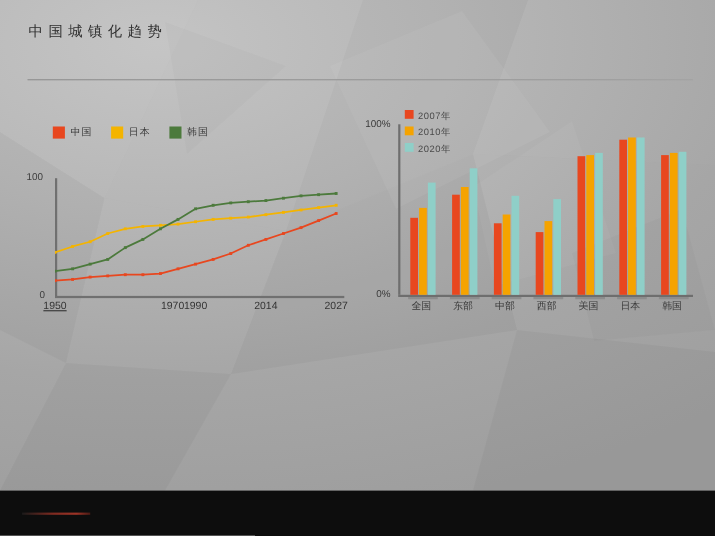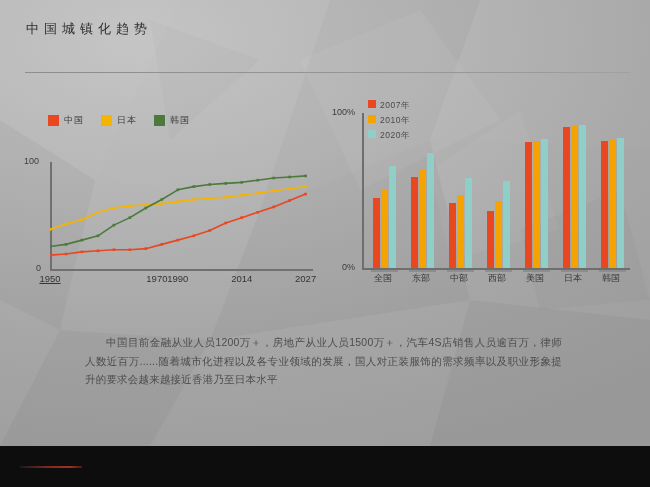--- a/index.html
+++ b/index.html
@@ -262,7 +262,6 @@
       </div>
   </div>
 
-  <div class="body-text">中国目前金融从业人员1200万＋，房地产从业人员1500万＋，汽车4S店销售人员逾百万，律师人数近百万......随着城市化进程以及各专业领域的发展，国人对正装服饰的需求频率以及职业形象提升的要求会越来越接近香港乃至日本水平</div>
 
   <div class="footer">
     <div class="foot-line"></div>

